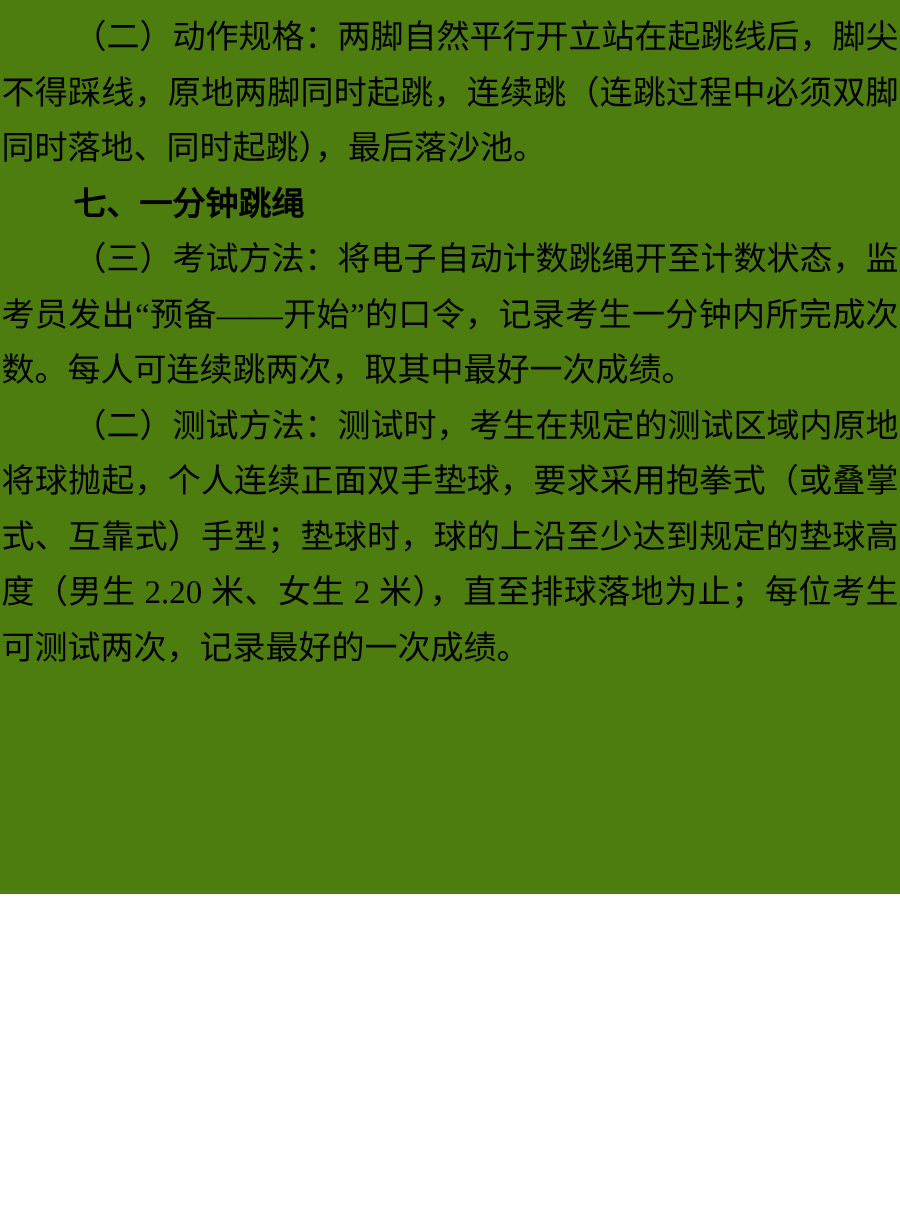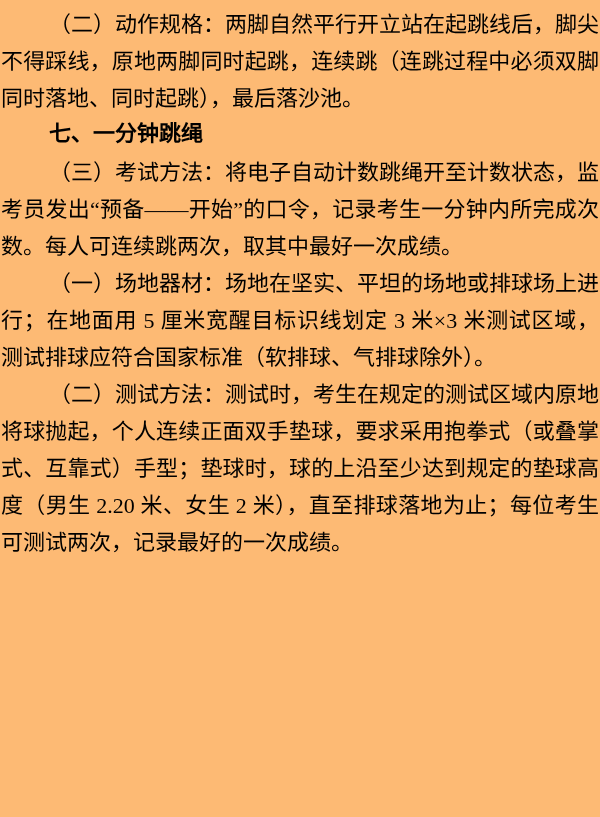--- a/index.html
+++ b/index.html
@@ -10,9 +10,9 @@
   .page {
     position: relative;
     width: 600px;
-    height: 817px;
+    height: 596px;
     margin: 0 auto;
-    background: #fdba74;
+    background: #4d7c0f;
     color: #000000;
     box-sizing: border-box;
     padding: 6px 1px 0 1px;

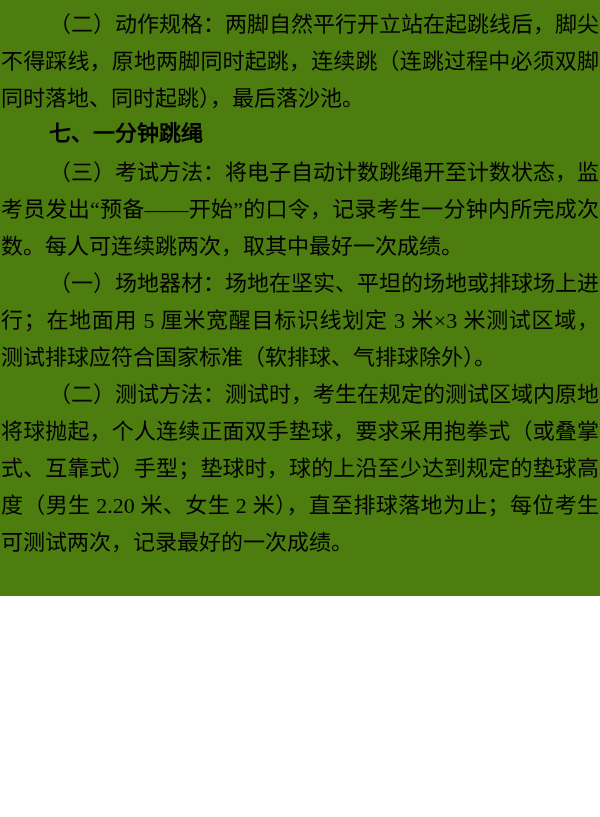--- a/index.html
+++ b/index.html
@@ -31,7 +31,7 @@
   }
   .heading {
     margin: 0;
-    font-family: Liberation Mono, monospace;
+    font-family: Liberation Serif, serif;
     font-weight: 700;
     font-size: 22px;
     line-height: 37px;

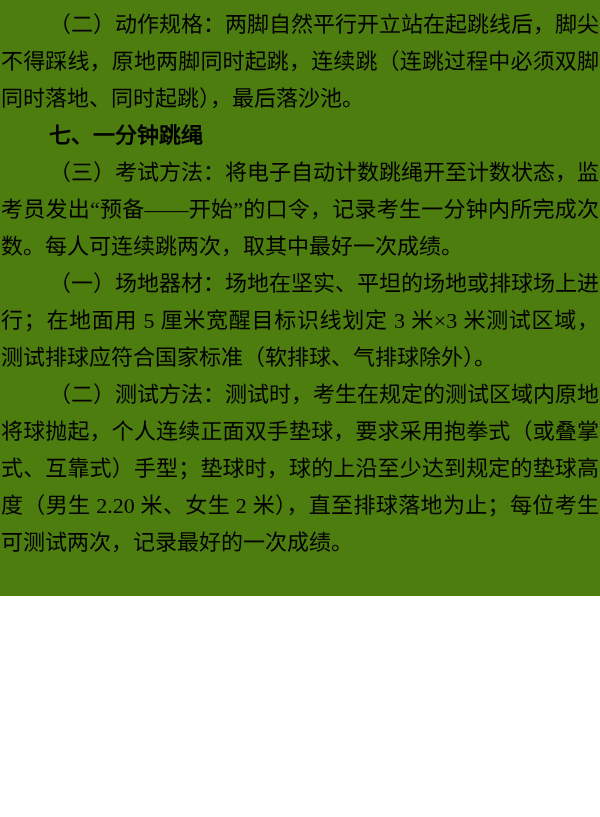--- a/index.html
+++ b/index.html
@@ -46,7 +46,6 @@
   <p class="para">（二）动作规格：两脚自然平行开立站在起跳线后，脚尖不得踩线，原地两脚同时起跳，连续跳（连跳过程中必须双脚同时落地、同时起跳），最后落沙池。</p>
   <h2 class="heading">七、一分钟跳绳</h2>
   <p class="para">（三）考试方法：将电子自动计数跳绳开至计数状态，监考员发出“预备——开始”的口令，记录考生一分钟内所完成次数。每人可连续跳两次，取其中最好一次成绩。</p>
-  <p class="para">（一）场地器材：场地在坚实、平坦的场地或排球场上进行；在地面用 5 厘米宽醒目标识线划定 3 米×3 米测试区域，测试排球应符合国家标准（软排球、气排球除外）。</p>
   <p class="para">（二）测试方法：测试时，考生在规定的测试区域内原地将球抛起，个人连续正面双手垫球，要求采用抱拳式（或叠掌式、互靠式）手型；垫球时，球的上沿至少达到规定的垫球高度（男生 2.20 米、女生 2 米），直至排球落地为止；每位考生可测试两次，记录最好的一次成绩。</p>
 </div>
 

